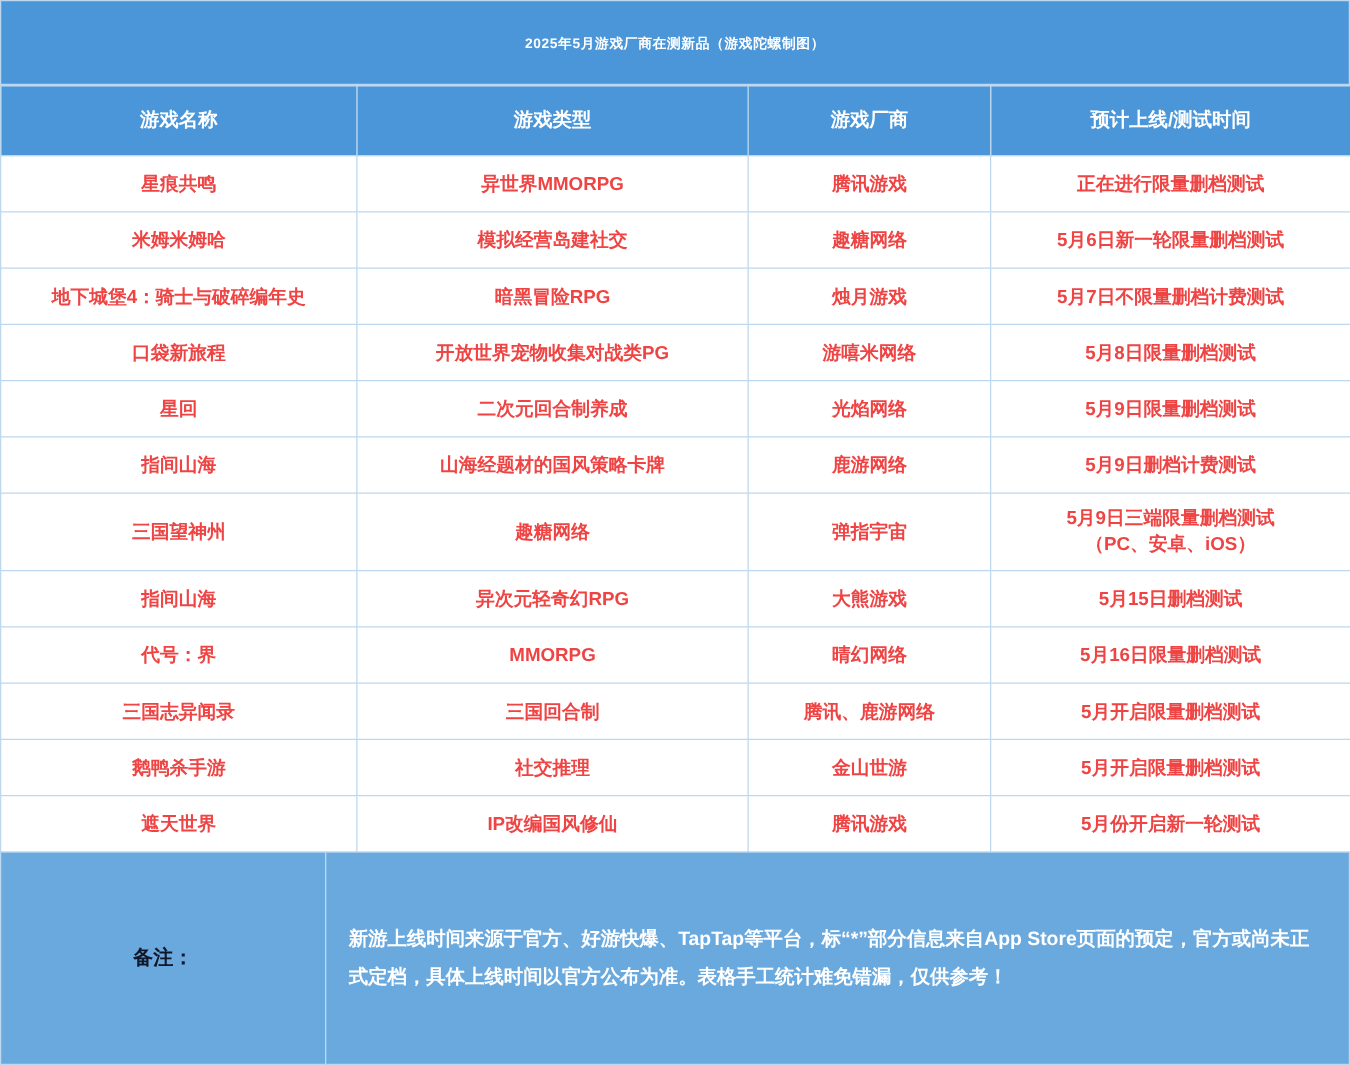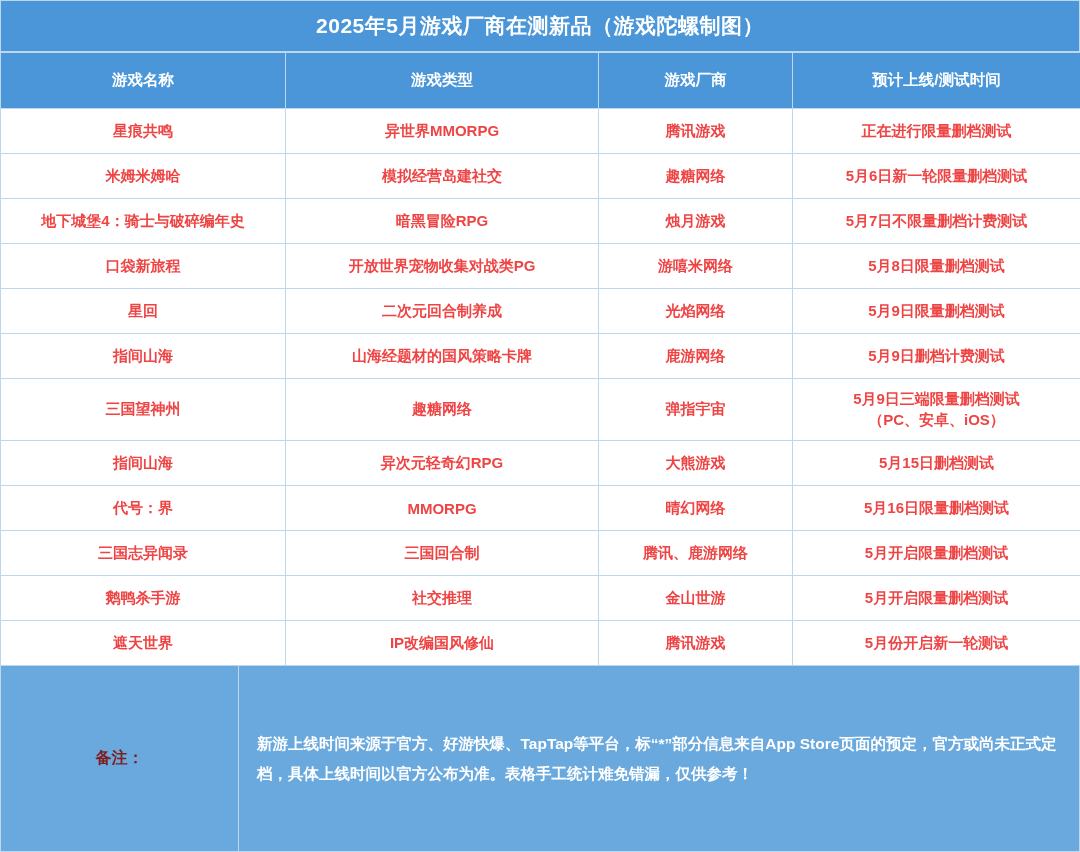--- a/index.html
+++ b/index.html
@@ -24,12 +24,12 @@
   .title-bar {
     background: #4a96d8;
     color: #ffffff;
-    font-size: 21px;
+    font-size: 11px;
     font-weight: bold;
     display: flex;
     align-items: center;
     justify-content: center;
-    height: 52px;
+    height: 68px;
     border: 1px solid #bcd7ee;
     box-sizing: border-box;
     letter-spacing: 0.5px;

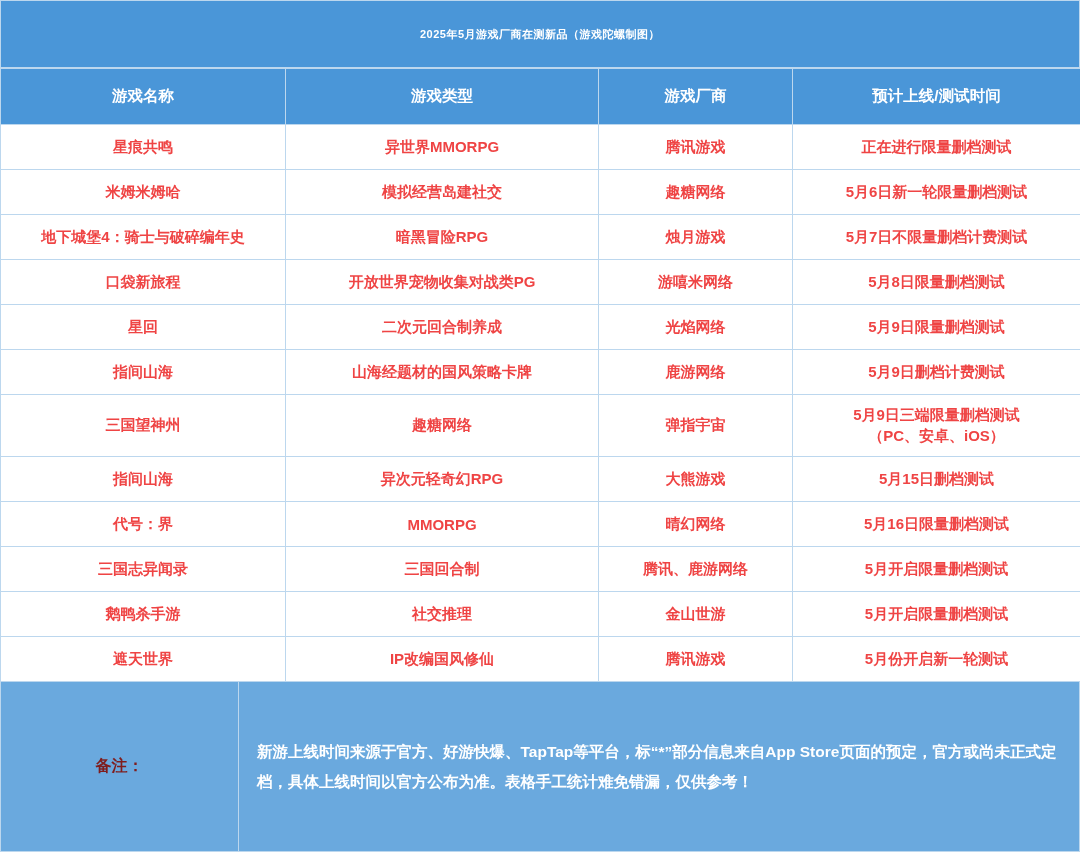--- a/index.html
+++ b/index.html
@@ -76,9 +76,9 @@
     min-height: 0;
   }
   .footer-label {
-    width: 239px;
+    width: 261px;
     background: #6aa9de;
-    color: #7f1d1d;
+    color: #0f172a;
     font-size: 16px;
     font-weight: bold;
     display: flex;

